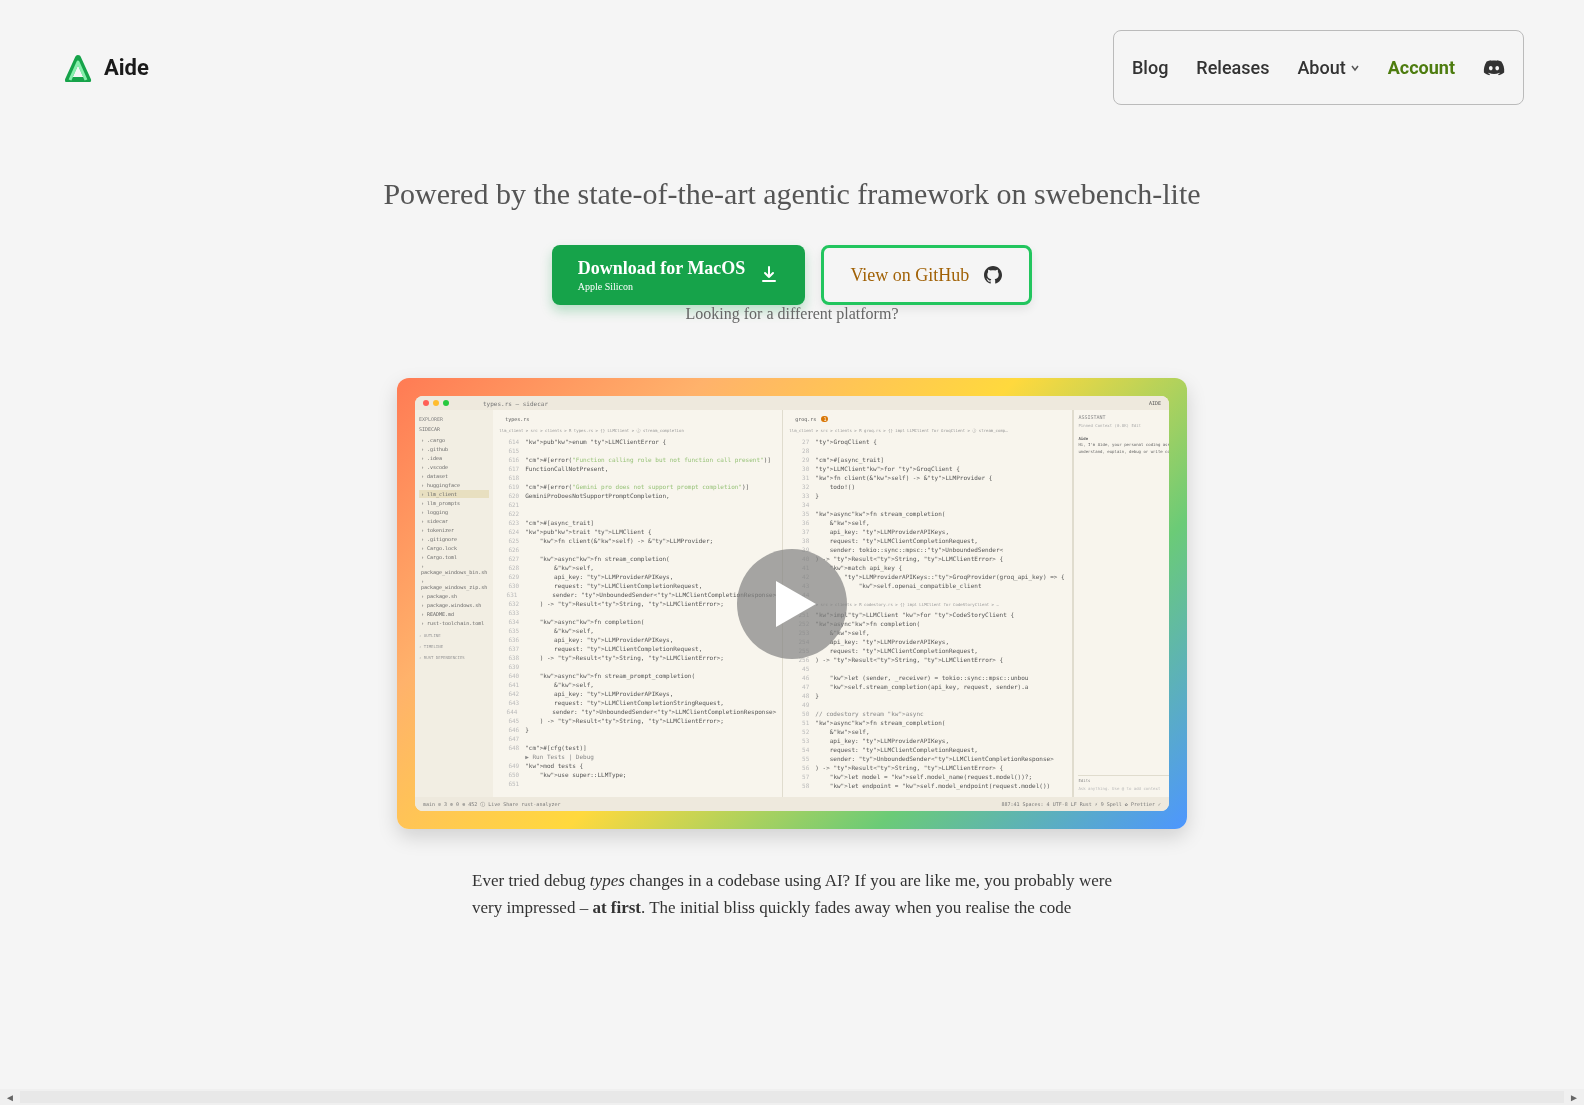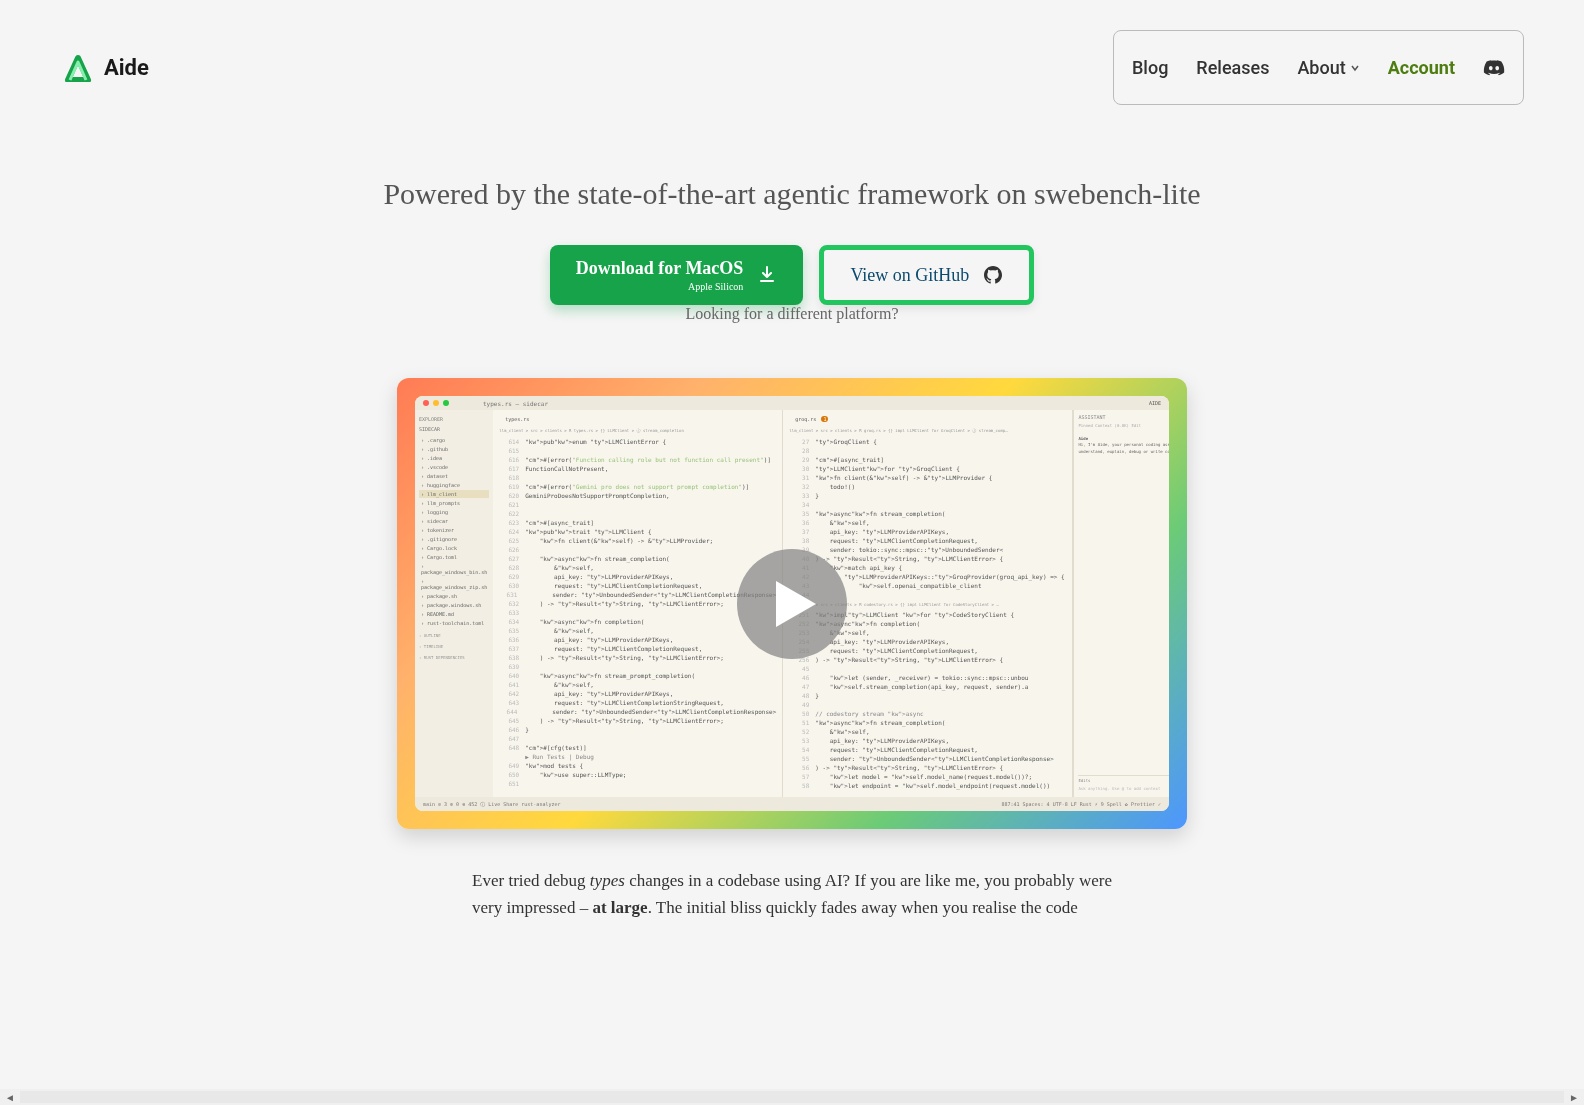--- a/index.html
+++ b/index.html
@@ -255,7 +255,7 @@
 
   <div class="cta-row">
     <button class="btn btn-primary">
-      <span style="text-align:right">
+      <span style="text-align:left">
         <span class="main-label">Download for MacOS</span>
         <span class="sub-label">Apple Silicon</span>
       </span>

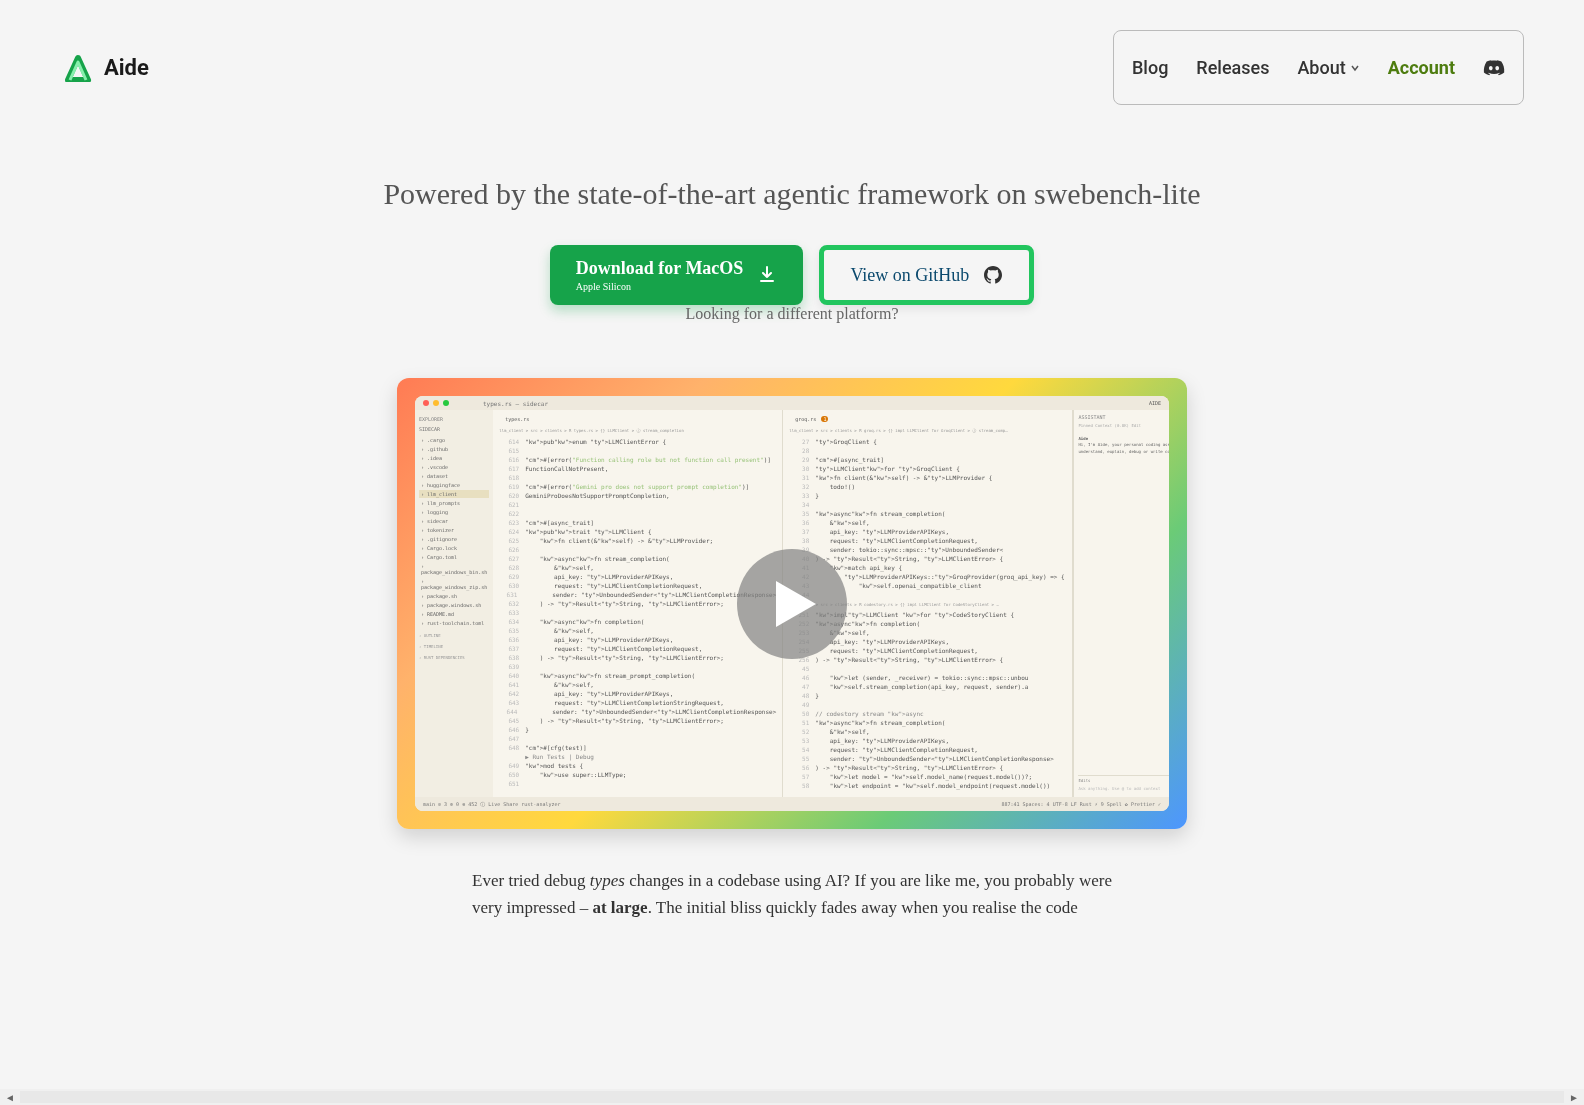--- a/index.html
+++ b/index.html
@@ -97,8 +97,8 @@
 .btn-primary .sub-label { font-size: 10px; display: block; margin-top: 2px; }
 .btn-secondary {
   background: #f5f5f5;
-  color: #0c4a6e;
-  border: 5px solid #22c55e;
+  color: #a16207;
+  border: 3px solid #22c55e;
   box-shadow: 0 4px 10px rgba(0,0,0,0.08);
 }
 .alt-platform {

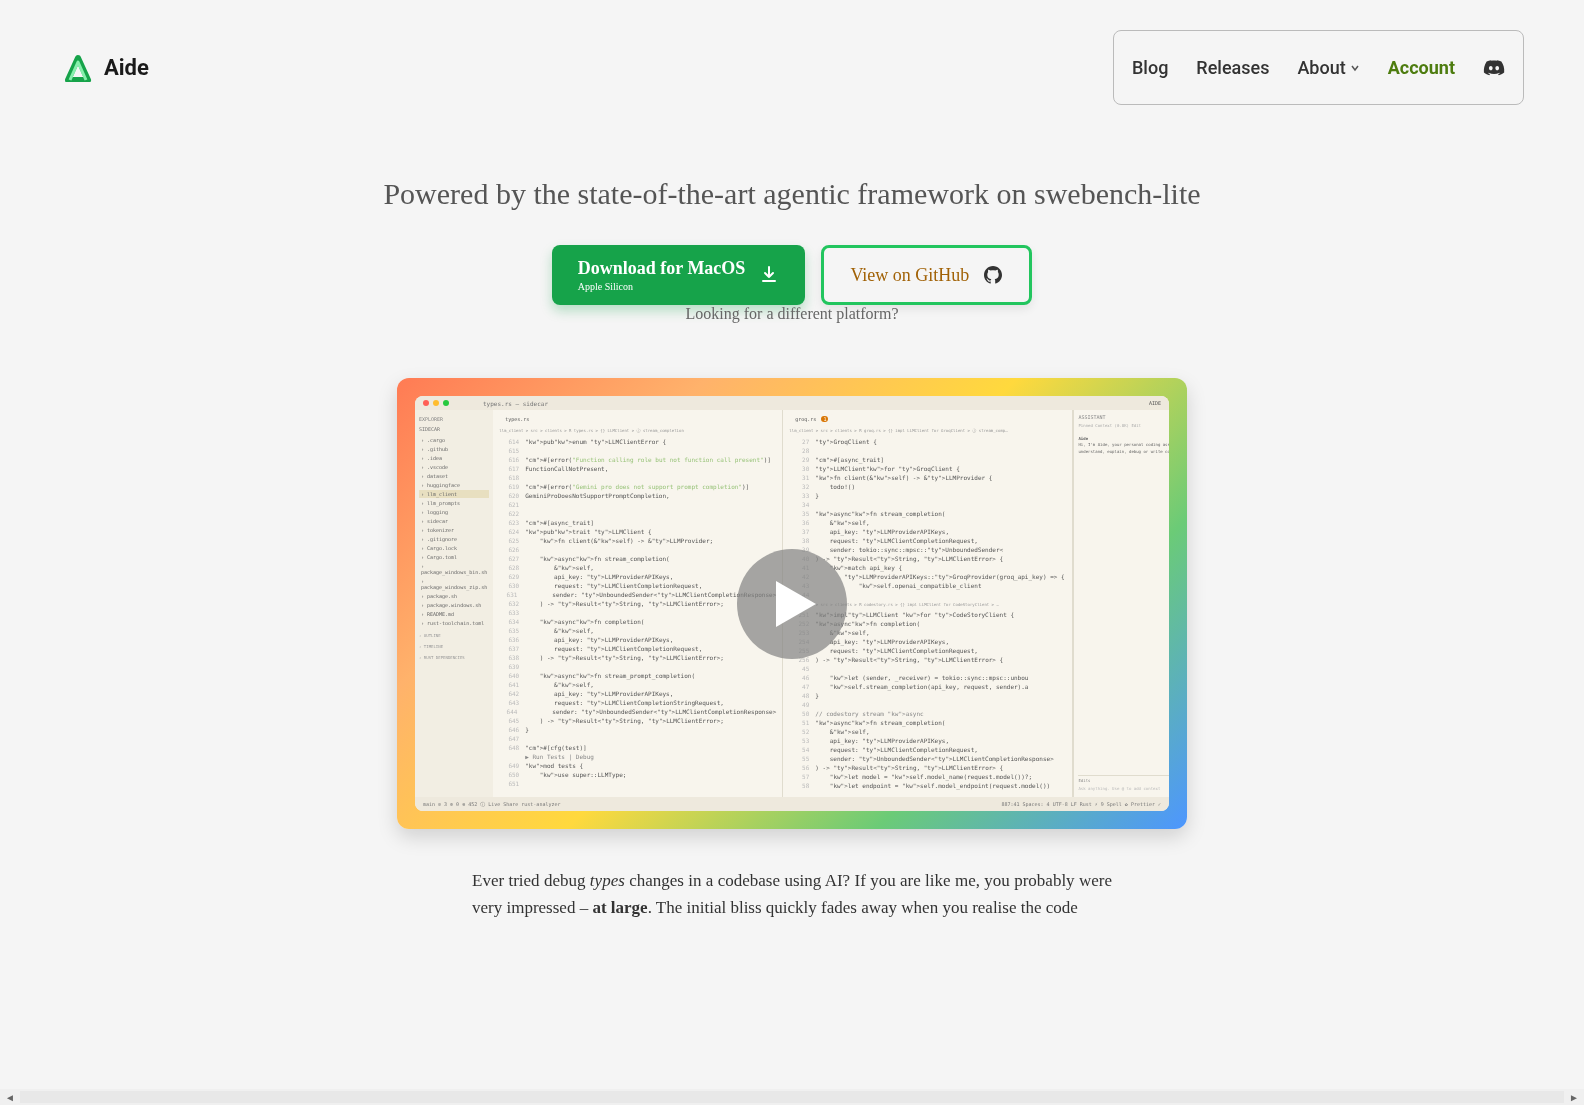--- a/index.html
+++ b/index.html
@@ -445,7 +445,7 @@
 </div>
 
 <p class="body-copy">
-  <span>Ever tried debug </span><span class="large-em">types</span><span> changes in a codebase using AI? If you are like me, you probably were very impressed – </span><span class="at-first">at large</span><span>. The initial bliss quickly fades away when you realise the code</span>
+  <span>Ever tried debug </span><span class="large-em">types</span><span> changes in a codebase using AI? If you are like me, you probably were very impressed – </span><span class="at-first">at first</span><span>. The initial bliss quickly fades away when you realise the code</span>
 </p>
 </div>
 

